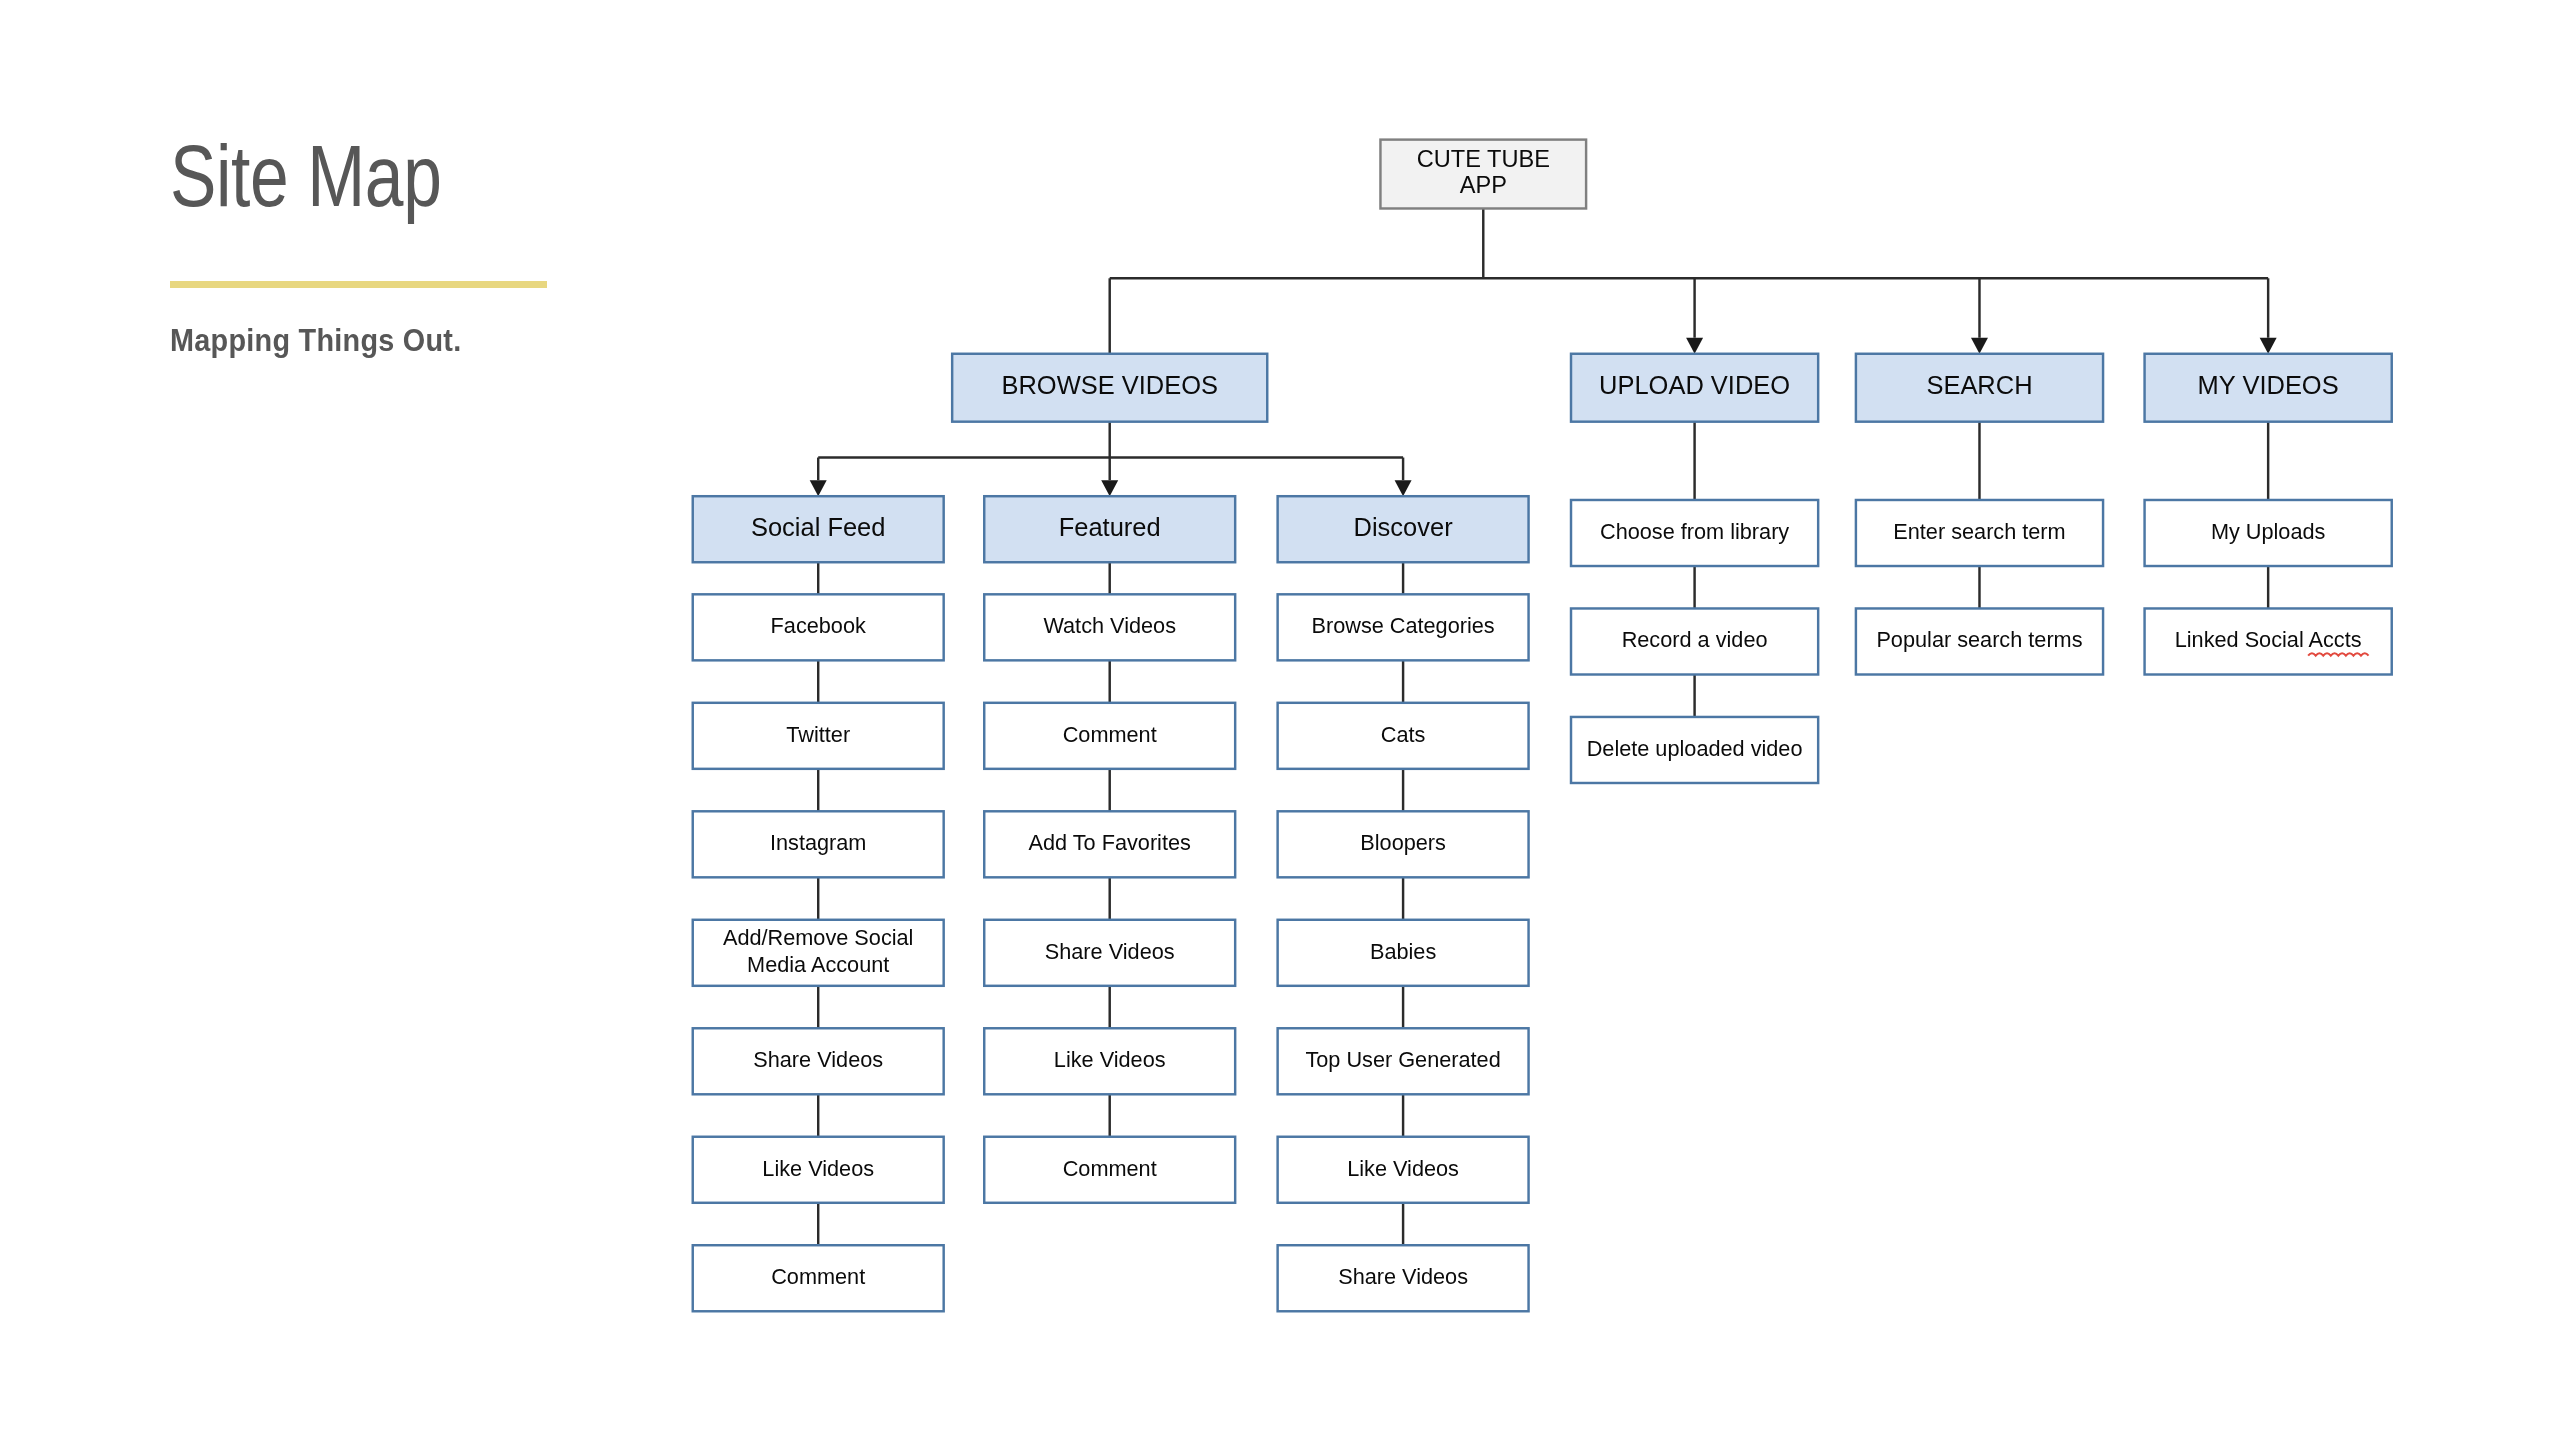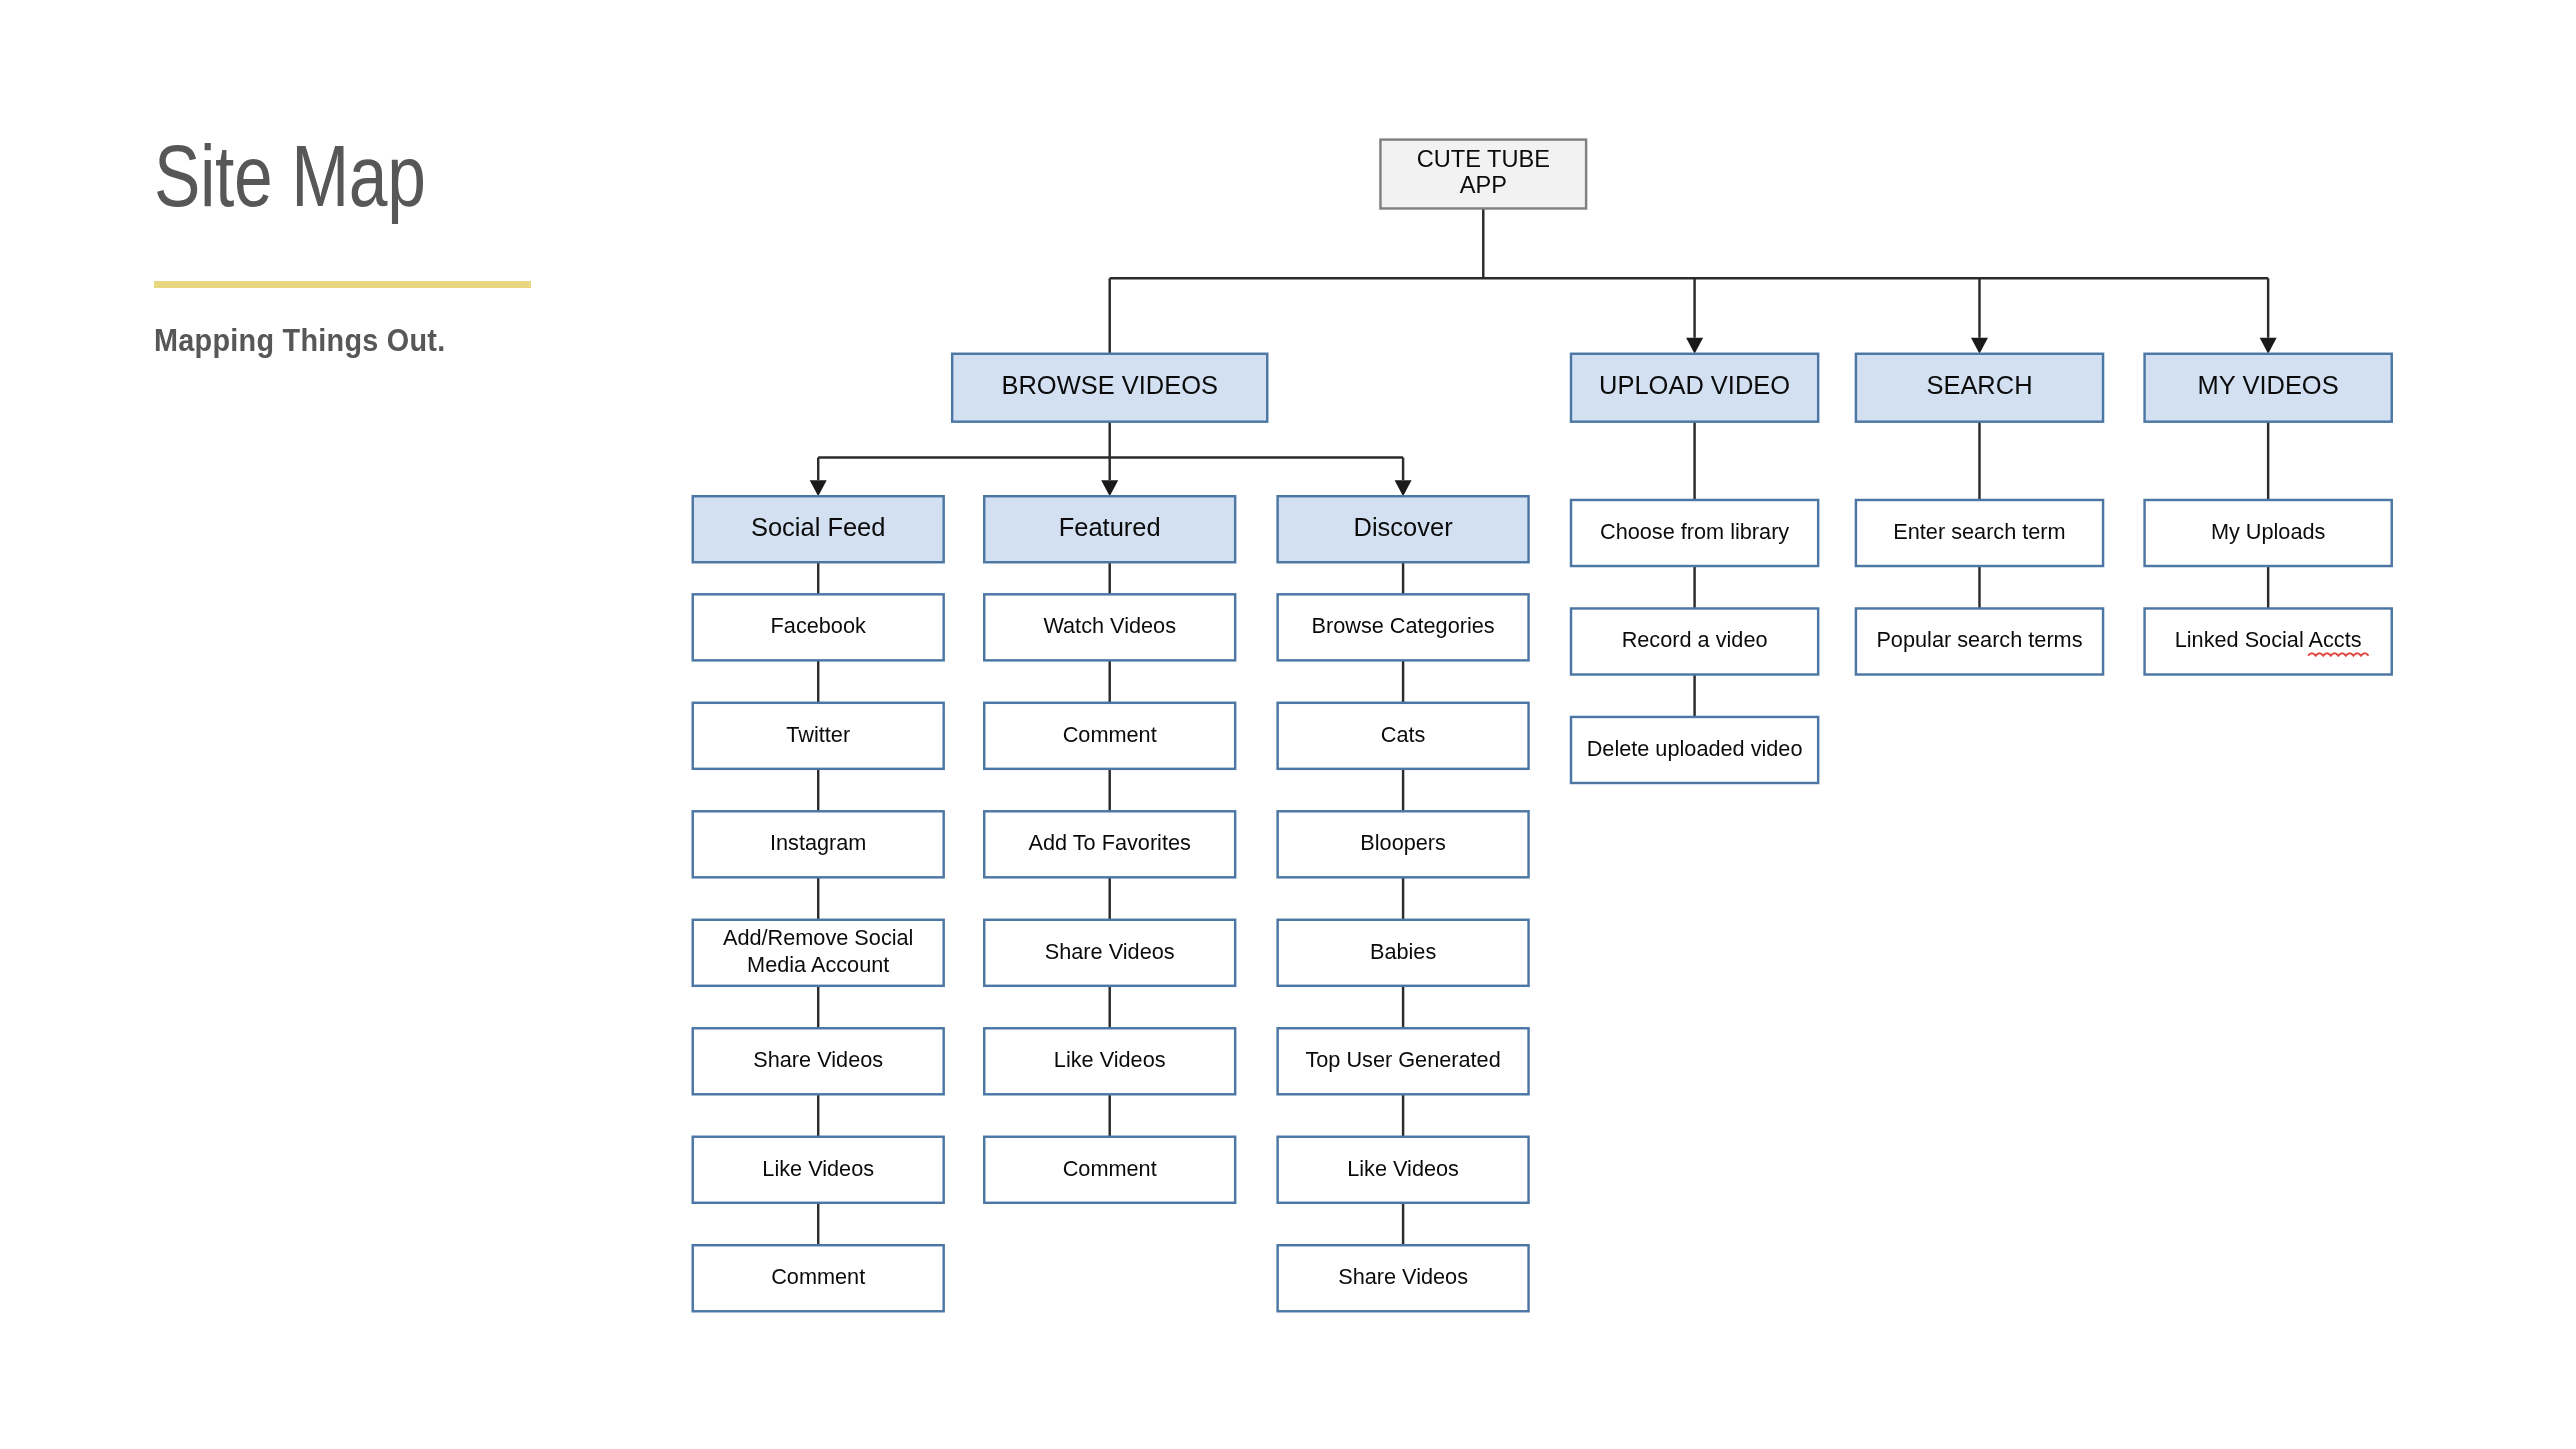--- a/index.html
+++ b/index.html
@@ -20,7 +20,7 @@
   
   #title-block {
     position: absolute;
-    left: 154px;
+    left: 170px;
     top: 130px;
     width: 547px;
   }

